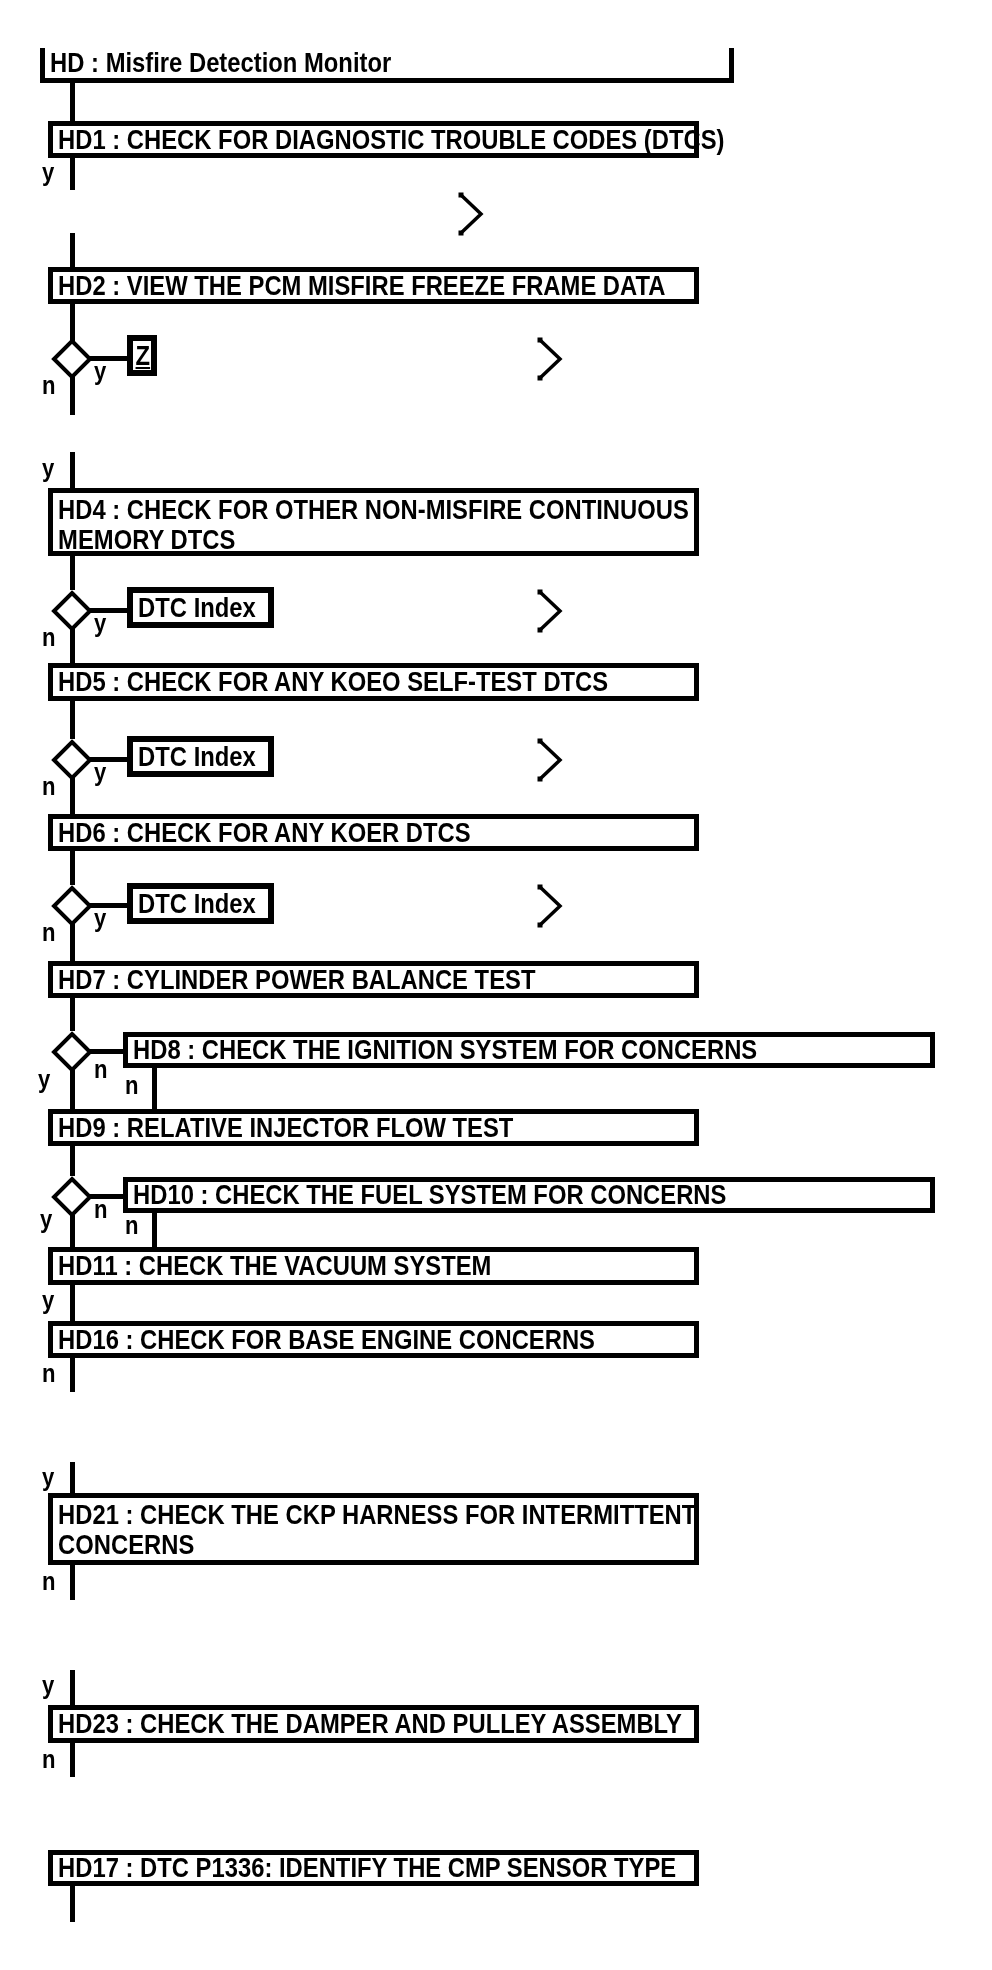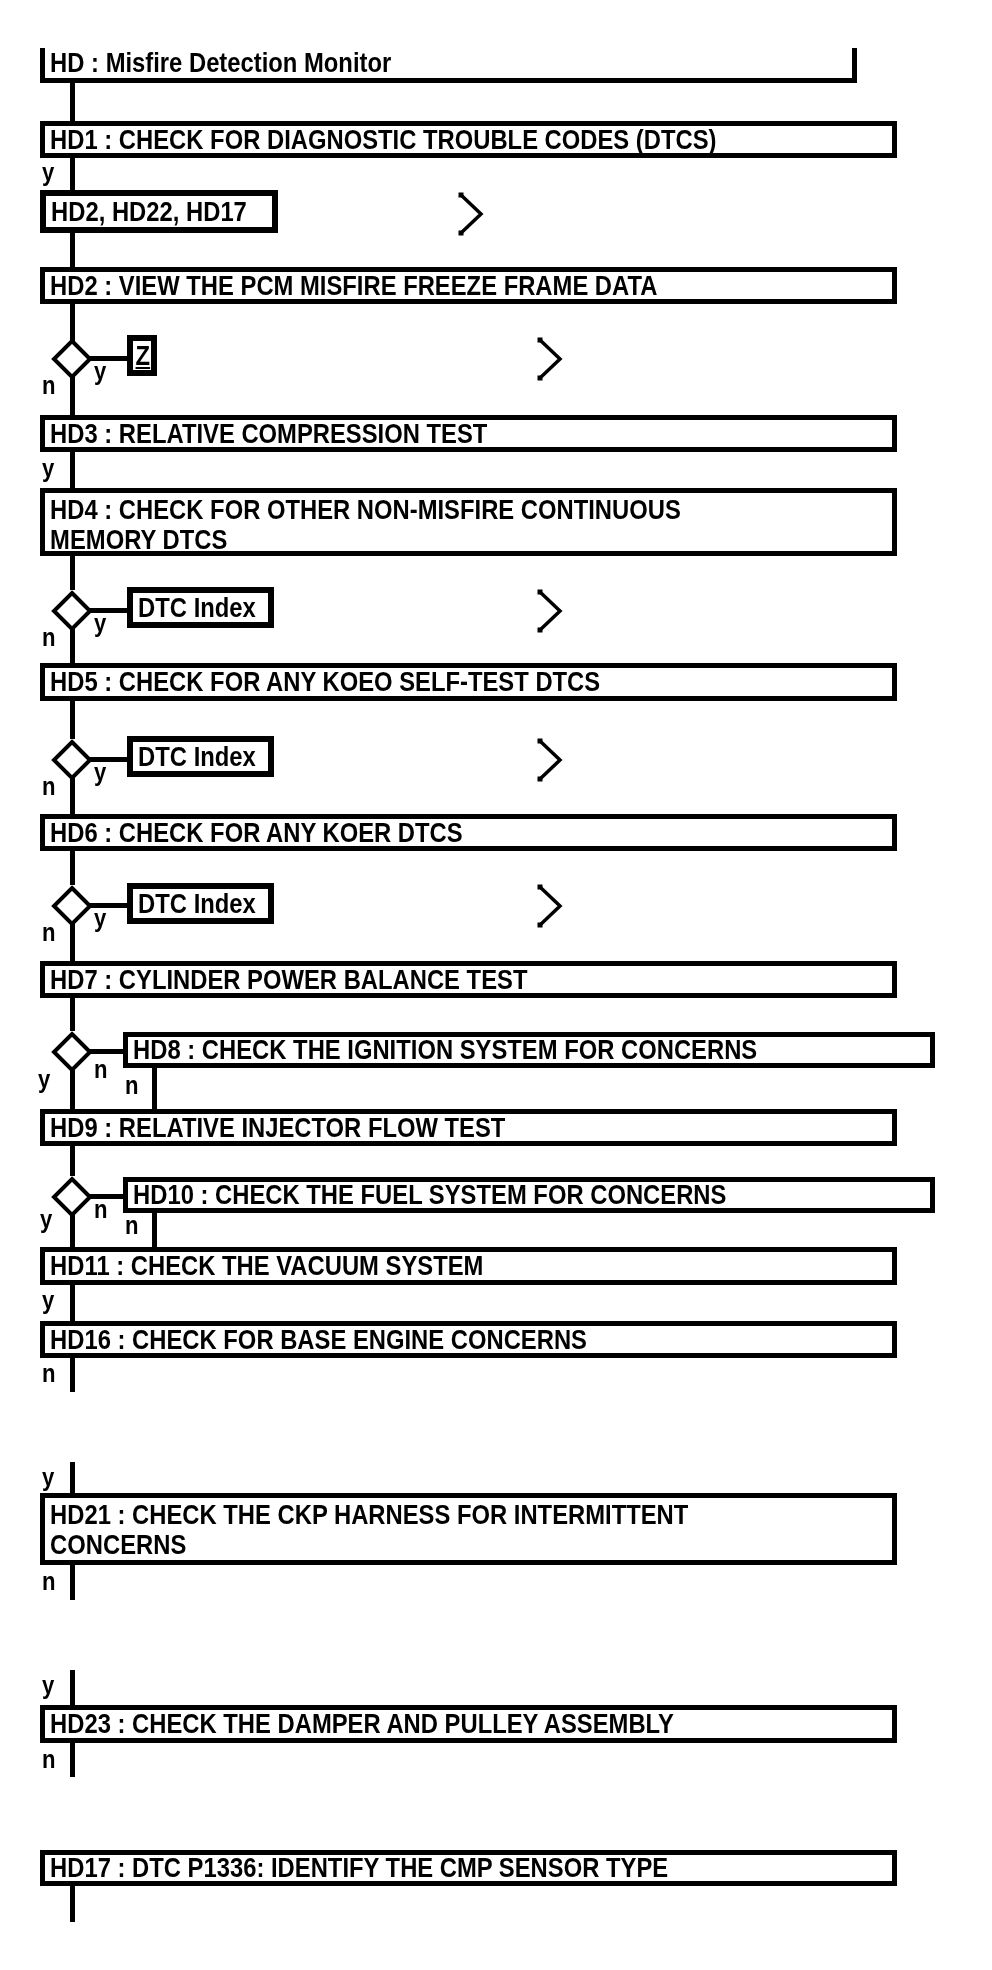--- a/index.html
+++ b/index.html
@@ -13,7 +13,7 @@
        transform:scaleX(0.85);transform-origin:0 50%;padding-left:6px;}
   .line{display:block;height:30px;}
   
-  .titlebar{position:absolute;left:40px;width:817px;height:35px;top:48px;
+  .titlebar{position:absolute;left:40px;width:694px;height:35px;top:48px;
             border:5px solid #000;border-top:none;box-sizing:border-box;
             display:flex;align-items:center;background:#fff;}
   

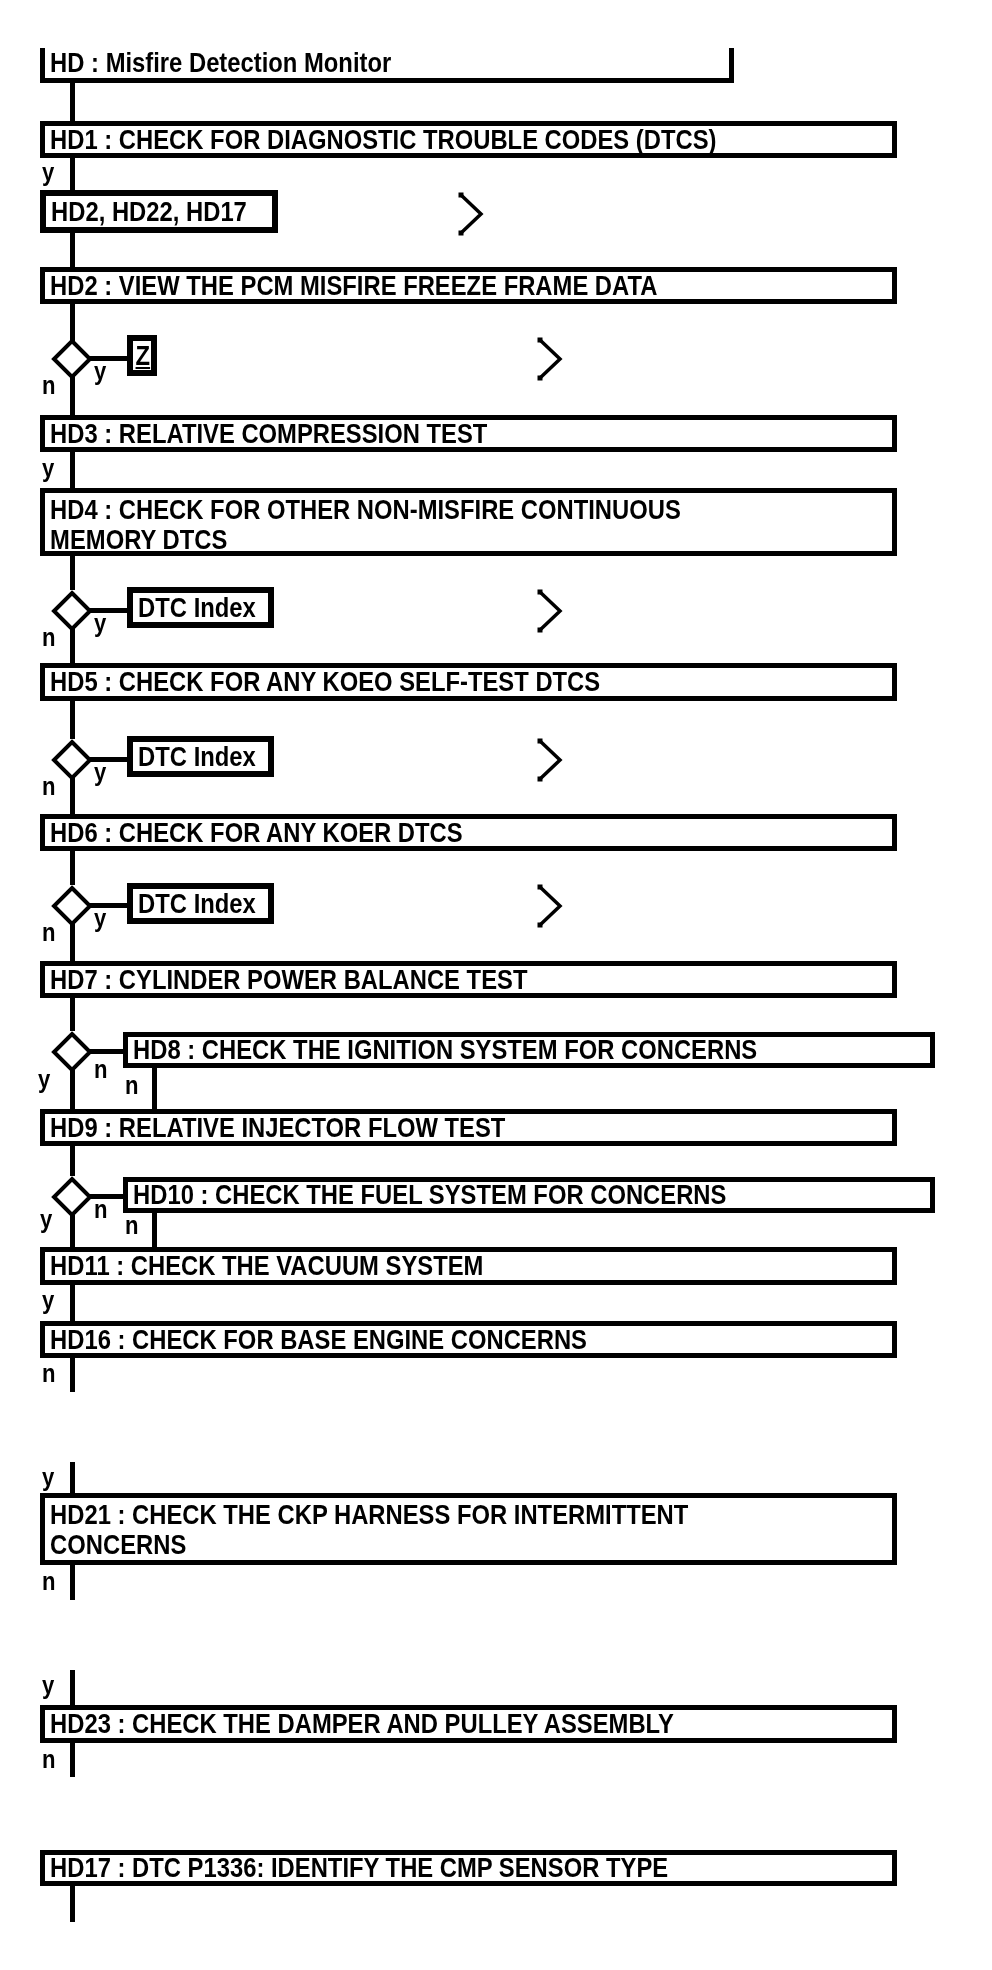--- a/index.html
+++ b/index.html
@@ -6,7 +6,7 @@
   .page{position:relative;width:992px;height:1970px;background:#ffffff;
         font-family:"Liberation Sans",sans-serif;font-weight:bold;color:#000;overflow:hidden;}
   
-  .box{position:absolute;left:40px;width:857px;border:5px solid #000;background:#fff;
+  .box{position:absolute;left:48px;width:651px;border:5px solid #000;background:#fff;
        box-sizing:border-box;display:flex;align-items:center;}
   .box2{display:block;padding-top:2px;}
   .lbl{display:inline-block;font-size:28px;line-height:30px;white-space:nowrap;

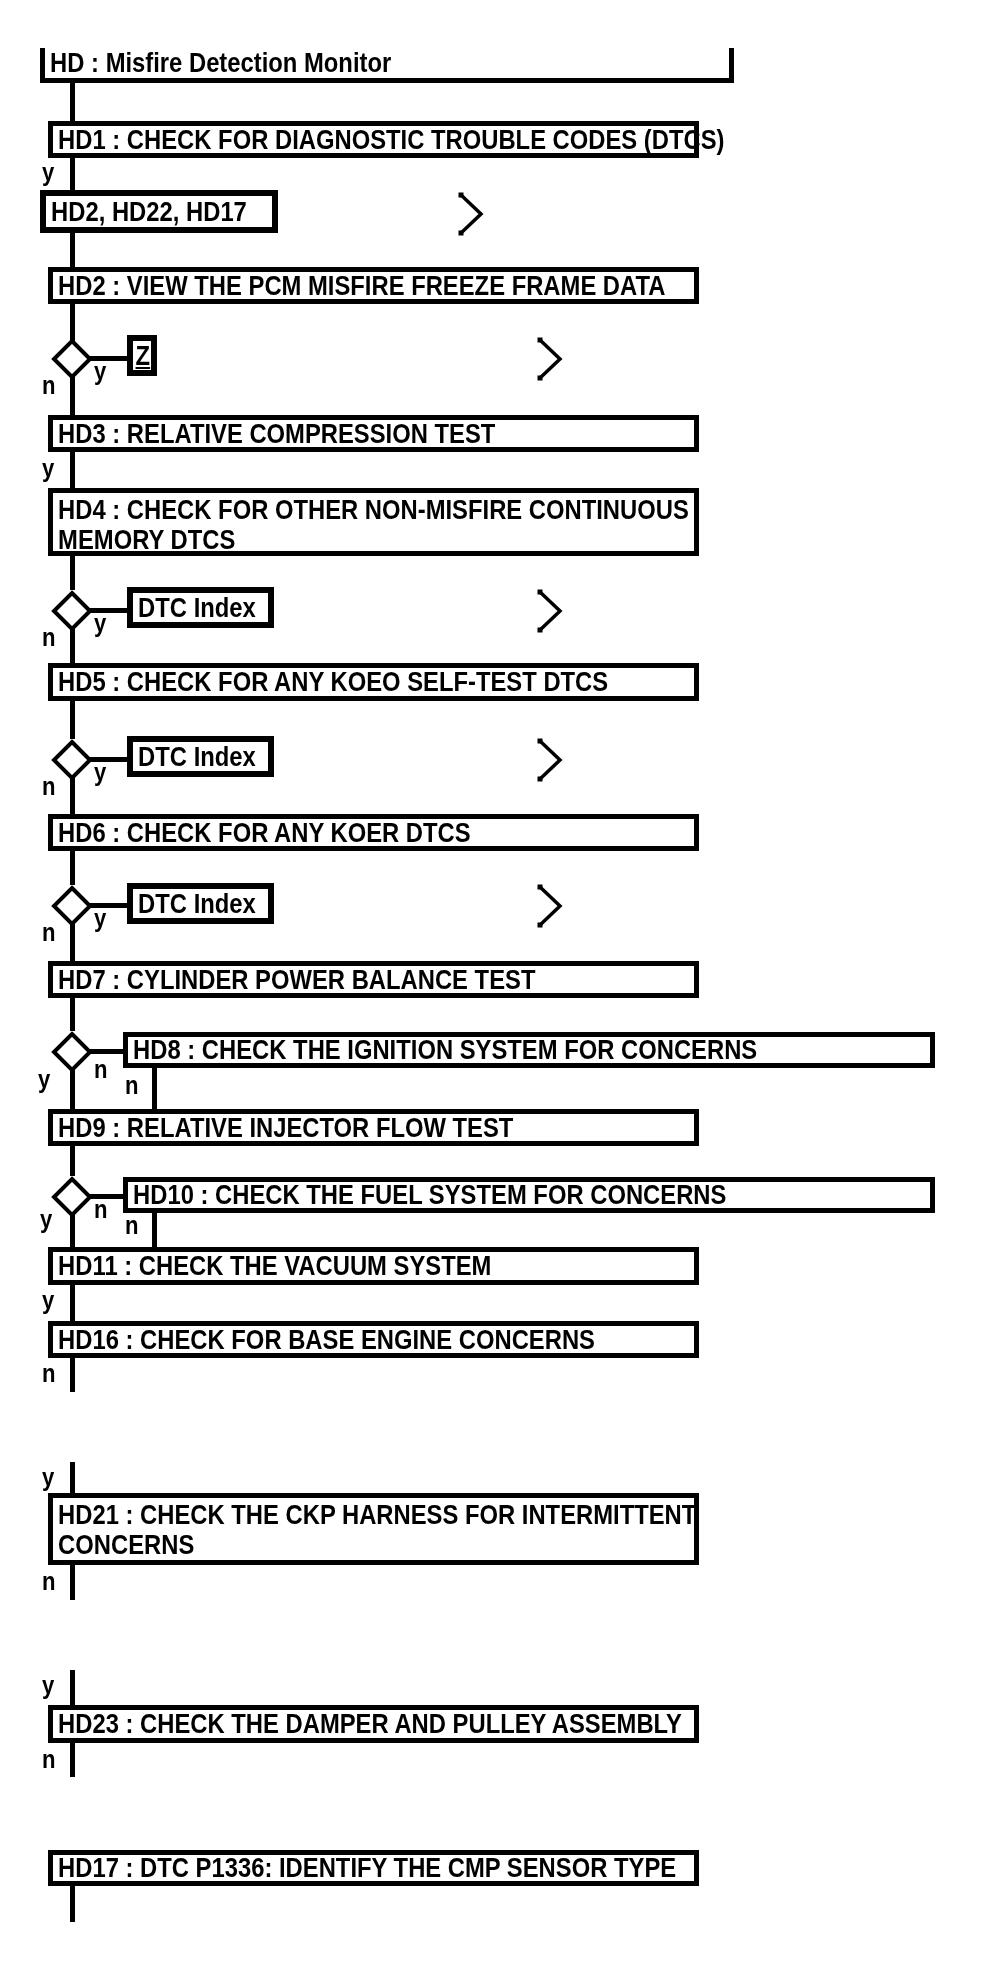--- a/index.html
+++ b/index.html
@@ -78,9 +78,6 @@
     <span class="lbl">HD1 : CHECK FOR DIAGNOSTIC TROUBLE CODES (DTCS)</span>
     </div>
 
-  <div class="refbox" style="left:40px;top:190px;width:238px;height:43px">
-    <span class="lbl">HD2, HD22, HD17</span>
-    </div>
 
   <div class="box" style="top:267px;height:37px">
     <span class="lbl">HD2 : VIEW THE PCM MISFIRE FREEZE FRAME DATA</span>

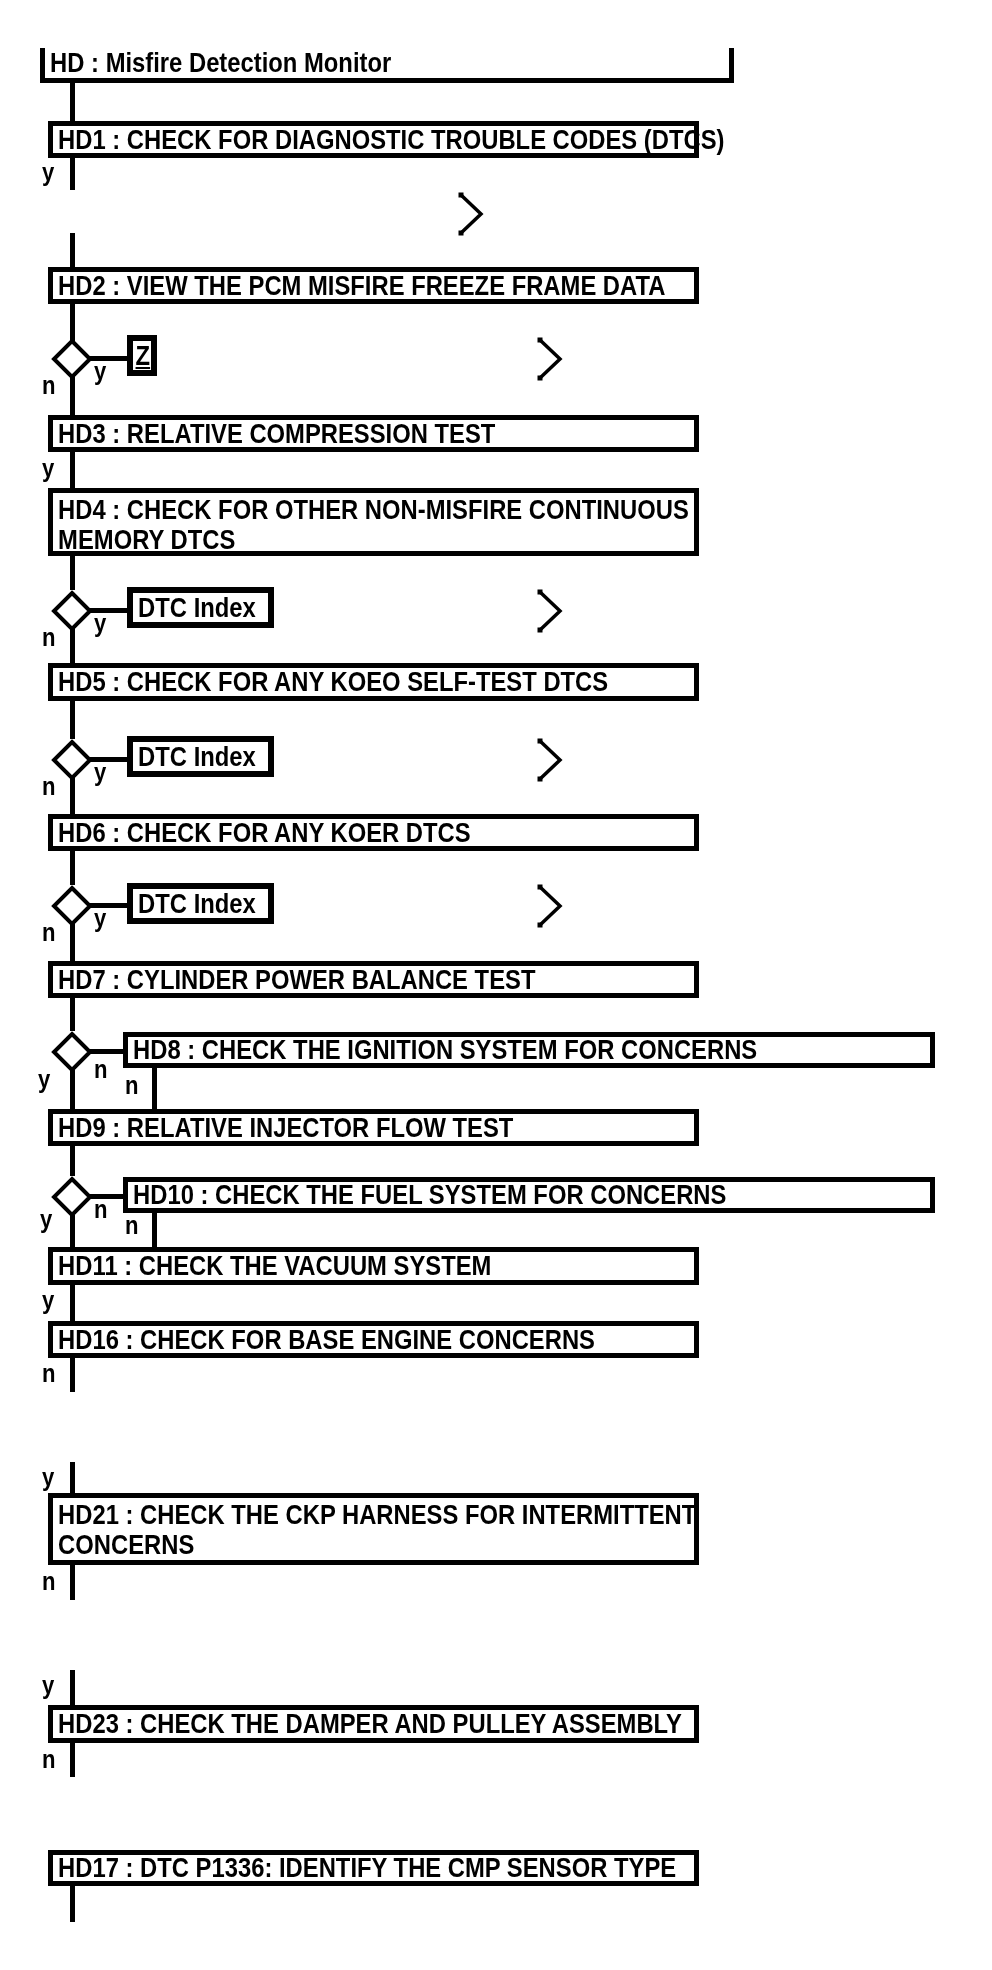--- a/index.html
+++ b/index.html
@@ -87,9 +87,6 @@
     <span class="lbl">Z</span>
     </div>
 
-  <div class="box" style="top:415px;height:37px">
-    <span class="lbl">HD3 : RELATIVE COMPRESSION TEST</span>
-    </div>
 
   <div class="box box2" style="top:488px;height:68px">
     <span class="lbl line">HD4 : CHECK FOR OTHER NON-MISFIRE CONTINUOUS</span>

